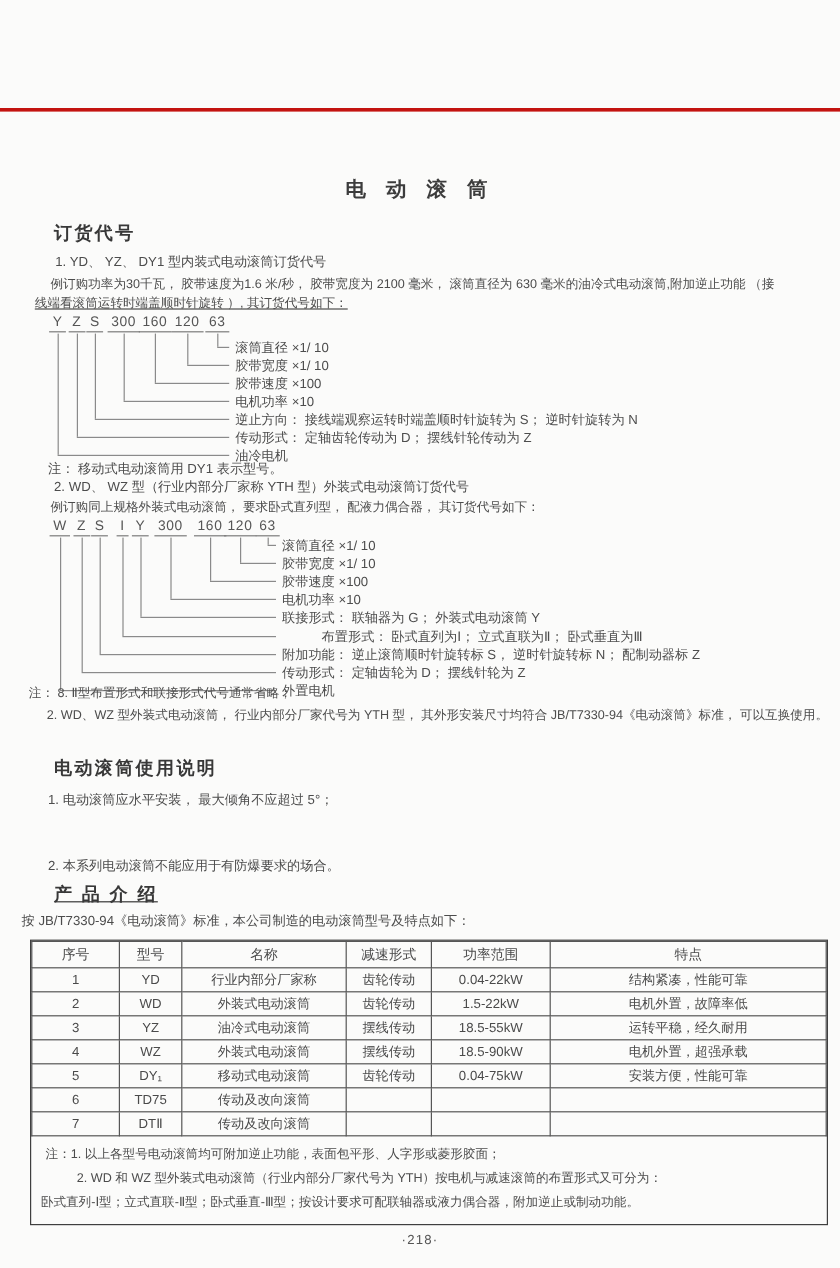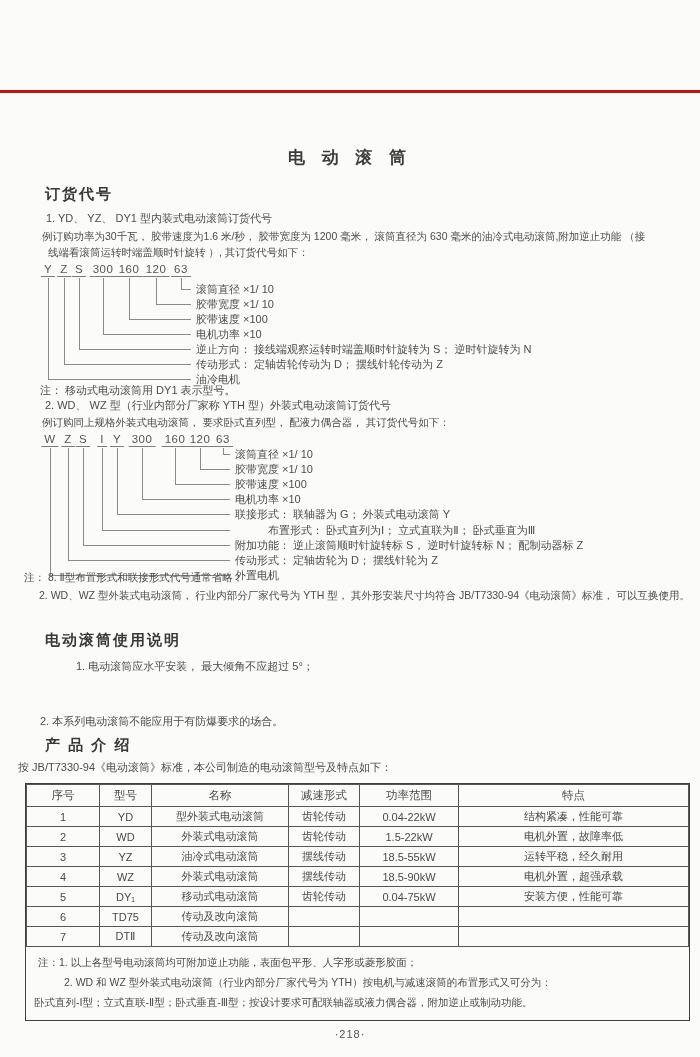--- a/index.html
+++ b/index.html
@@ -58,7 +58,7 @@
   <div class="abs sec-heading" style="left:45px;top:185px;">订货代号</div>
 
   <div class="abs body-line" style="left:46px;top:211px;">1. YD、 YZ、 DY1 型内装式电动滚筒订货代号</div>
-  <div class="abs small-line" style="left:42px;top:230px;">例订购功率为30千瓦， 胶带速度为1.6 米/秒， 胶带宽度为 1200 毫米， 滚筒直径为 630 毫米的油冷式电动滚筒,附加逆止功能 （接</div>
+  <div class="abs small-line" style="left:42px;top:230px;">例订购功率为30千瓦， 胶带速度为1.6 米/秒， 胶带宽度为 2100 毫米， 滚筒直径为 630 毫米的油冷式电动滚筒,附加逆止功能 （接</div>
   <div class="abs small-line" style="left:48px;top:246px;">线端看滚筒运转时端盖顺时针旋转 ）, 其订货代号如下：</div>
 
   <div class="abs" style="left:0;top:0;width:700px;height:1057px;" id="diagram1">

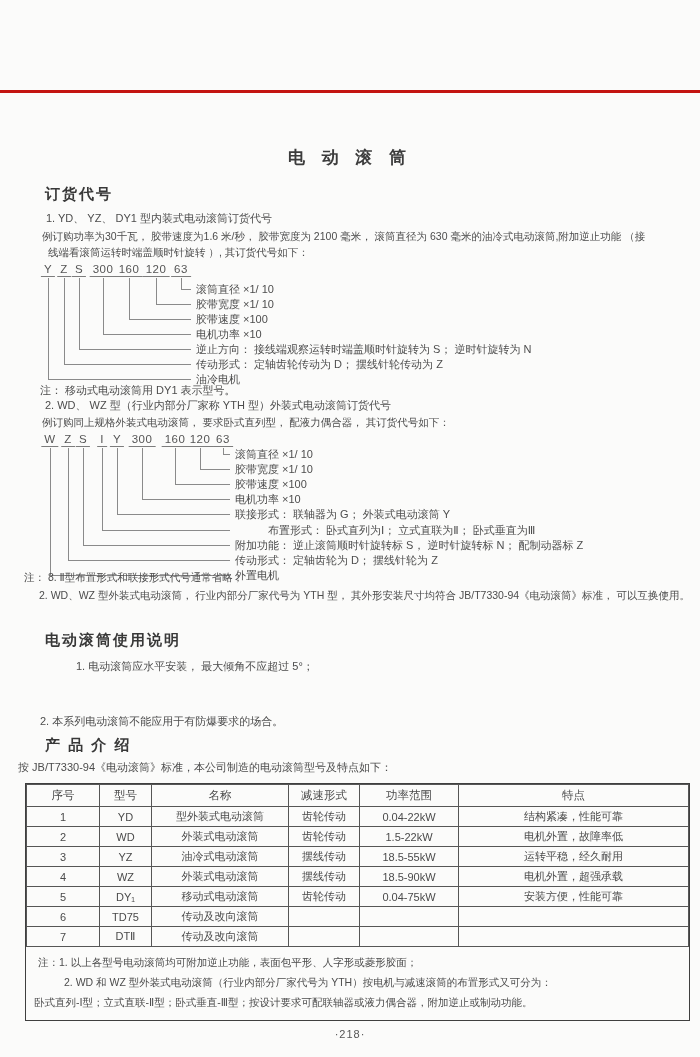--- a/index.html
+++ b/index.html
@@ -59,7 +59,7 @@
 
   <div class="abs body-line" style="left:46px;top:211px;">1. YD、 YZ、 DY1 型内装式电动滚筒订货代号</div>
   <div class="abs small-line" style="left:42px;top:230px;">例订购功率为30千瓦， 胶带速度为1.6 米/秒， 胶带宽度为 2100 毫米， 滚筒直径为 630 毫米的油冷式电动滚筒,附加逆止功能 （接</div>
-  <div class="abs small-line" style="left:48px;top:246px;">线端看滚筒运转时端盖顺时针旋转 ）, 其订货代号如下：</div>
+  <div class="abs small-line" style="left:29px;top:246px;text-decoration:underline;">线端看滚筒运转时端盖顺时针旋转 ）, 其订货代号如下：</div>
 
   <div class="abs" style="left:0;top:0;width:700px;height:1057px;" id="diagram1">
       <span class="d-item" style="left: 48px; top: 263px;">Y</span>

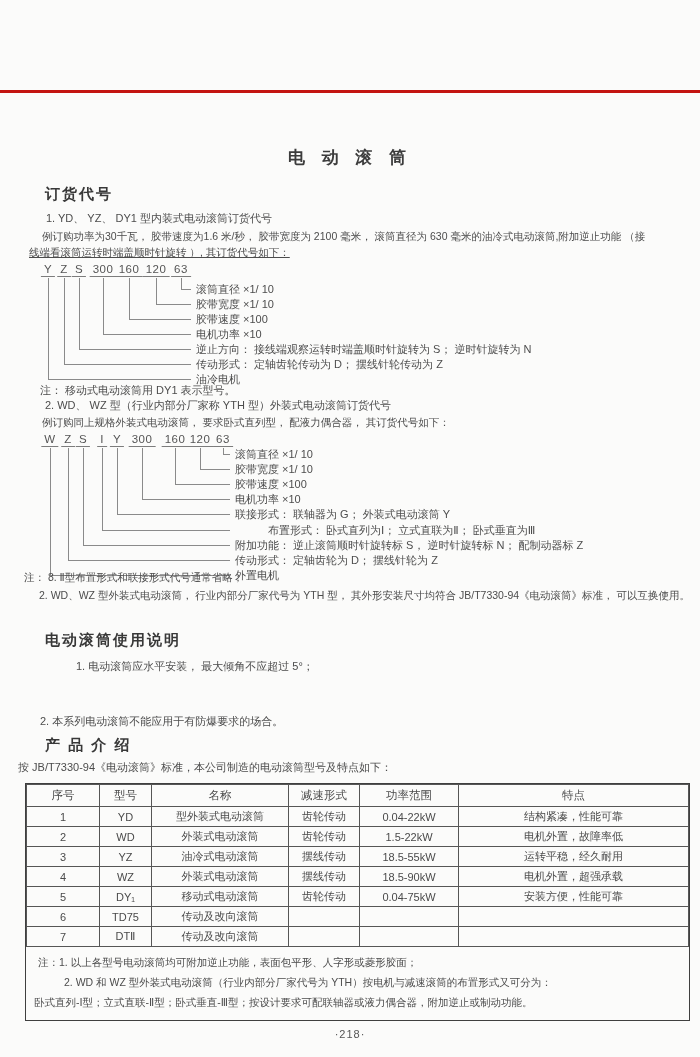--- a/index.html
+++ b/index.html
@@ -140,7 +140,7 @@
   <div class="abs small-line" style="left:39px;top:589px;">2. WD、WZ 型外装式电动滚筒，  行业内部分厂家代号为 YTH 型，  其外形安装尺寸均符合 JB/T7330-94《电动滚筒》标准，  可以互换使用。</div>
 
   <div class="abs sec-heading" style="left:45px;top:631px;">电动滚筒使用说明</div>
-  <div class="abs body-line" style="left:40px;top:659px;margin-left:36px;">1.  电动滚筒应水平安装，  最大倾角不应超过 5°；</div>
+  <div class="abs body-line" style="left:40px;top:659px;">1.  电动滚筒应水平安装，  最大倾角不应超过 5°；</div>
   <div class="abs body-line" style="left:40px;top:682px;margin-top:32px;">2.  本系列电动滚筒不能应用于有防爆要求的场合。</div>
 
   <div class="abs sec-heading" style="left:45px;top:736px;">产 品 介 绍</div>

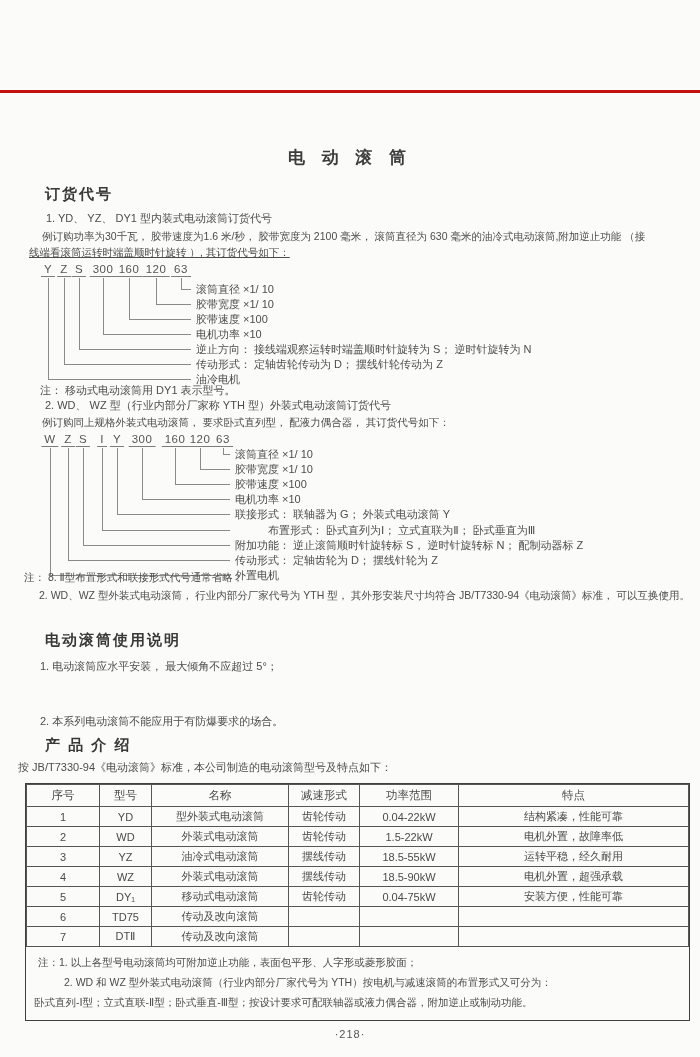--- a/index.html
+++ b/index.html
@@ -143,7 +143,7 @@
   <div class="abs body-line" style="left:40px;top:659px;">1.  电动滚筒应水平安装，  最大倾角不应超过 5°；</div>
   <div class="abs body-line" style="left:40px;top:682px;margin-top:32px;">2.  本系列电动滚筒不能应用于有防爆要求的场合。</div>
 
-  <div class="abs sec-heading" style="left:45px;top:736px;">产 品 介 绍</div>
+  <div class="abs sec-heading" style="left:45px;top:736px;text-decoration:underline;">产 品 介 绍</div>
   <div class="abs body-line" style="left:18px;top:760px;">按 JB/T7330-94《电动滚筒》标准，本公司制造的电动滚筒型号及特点如下：</div>
 
   <div id="product-table-wrap">

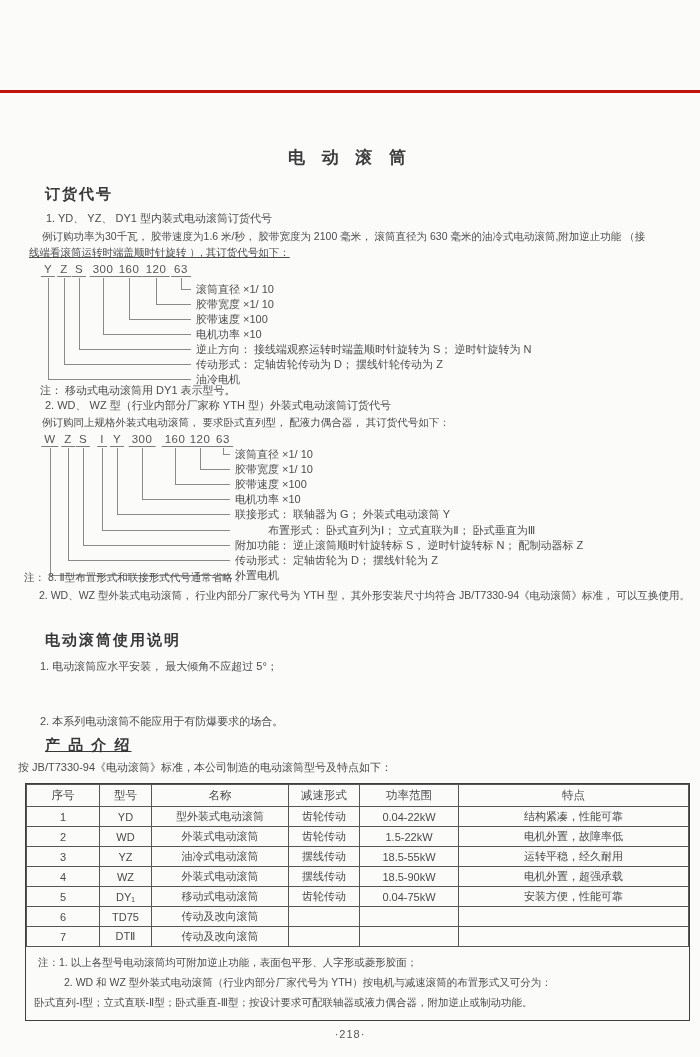--- a/index.html
+++ b/index.html
@@ -170,7 +170,7 @@
           <tr>
             <td>1</td>
             <td>YD</td>
-            <td>型外装式电动滚筒</td>
+            <td>行业内部分厂家称</td>
             <td>齿轮传动</td>
             <td>0.04-22kW</td>
             <td>结构紧凑，性能可靠</td>

